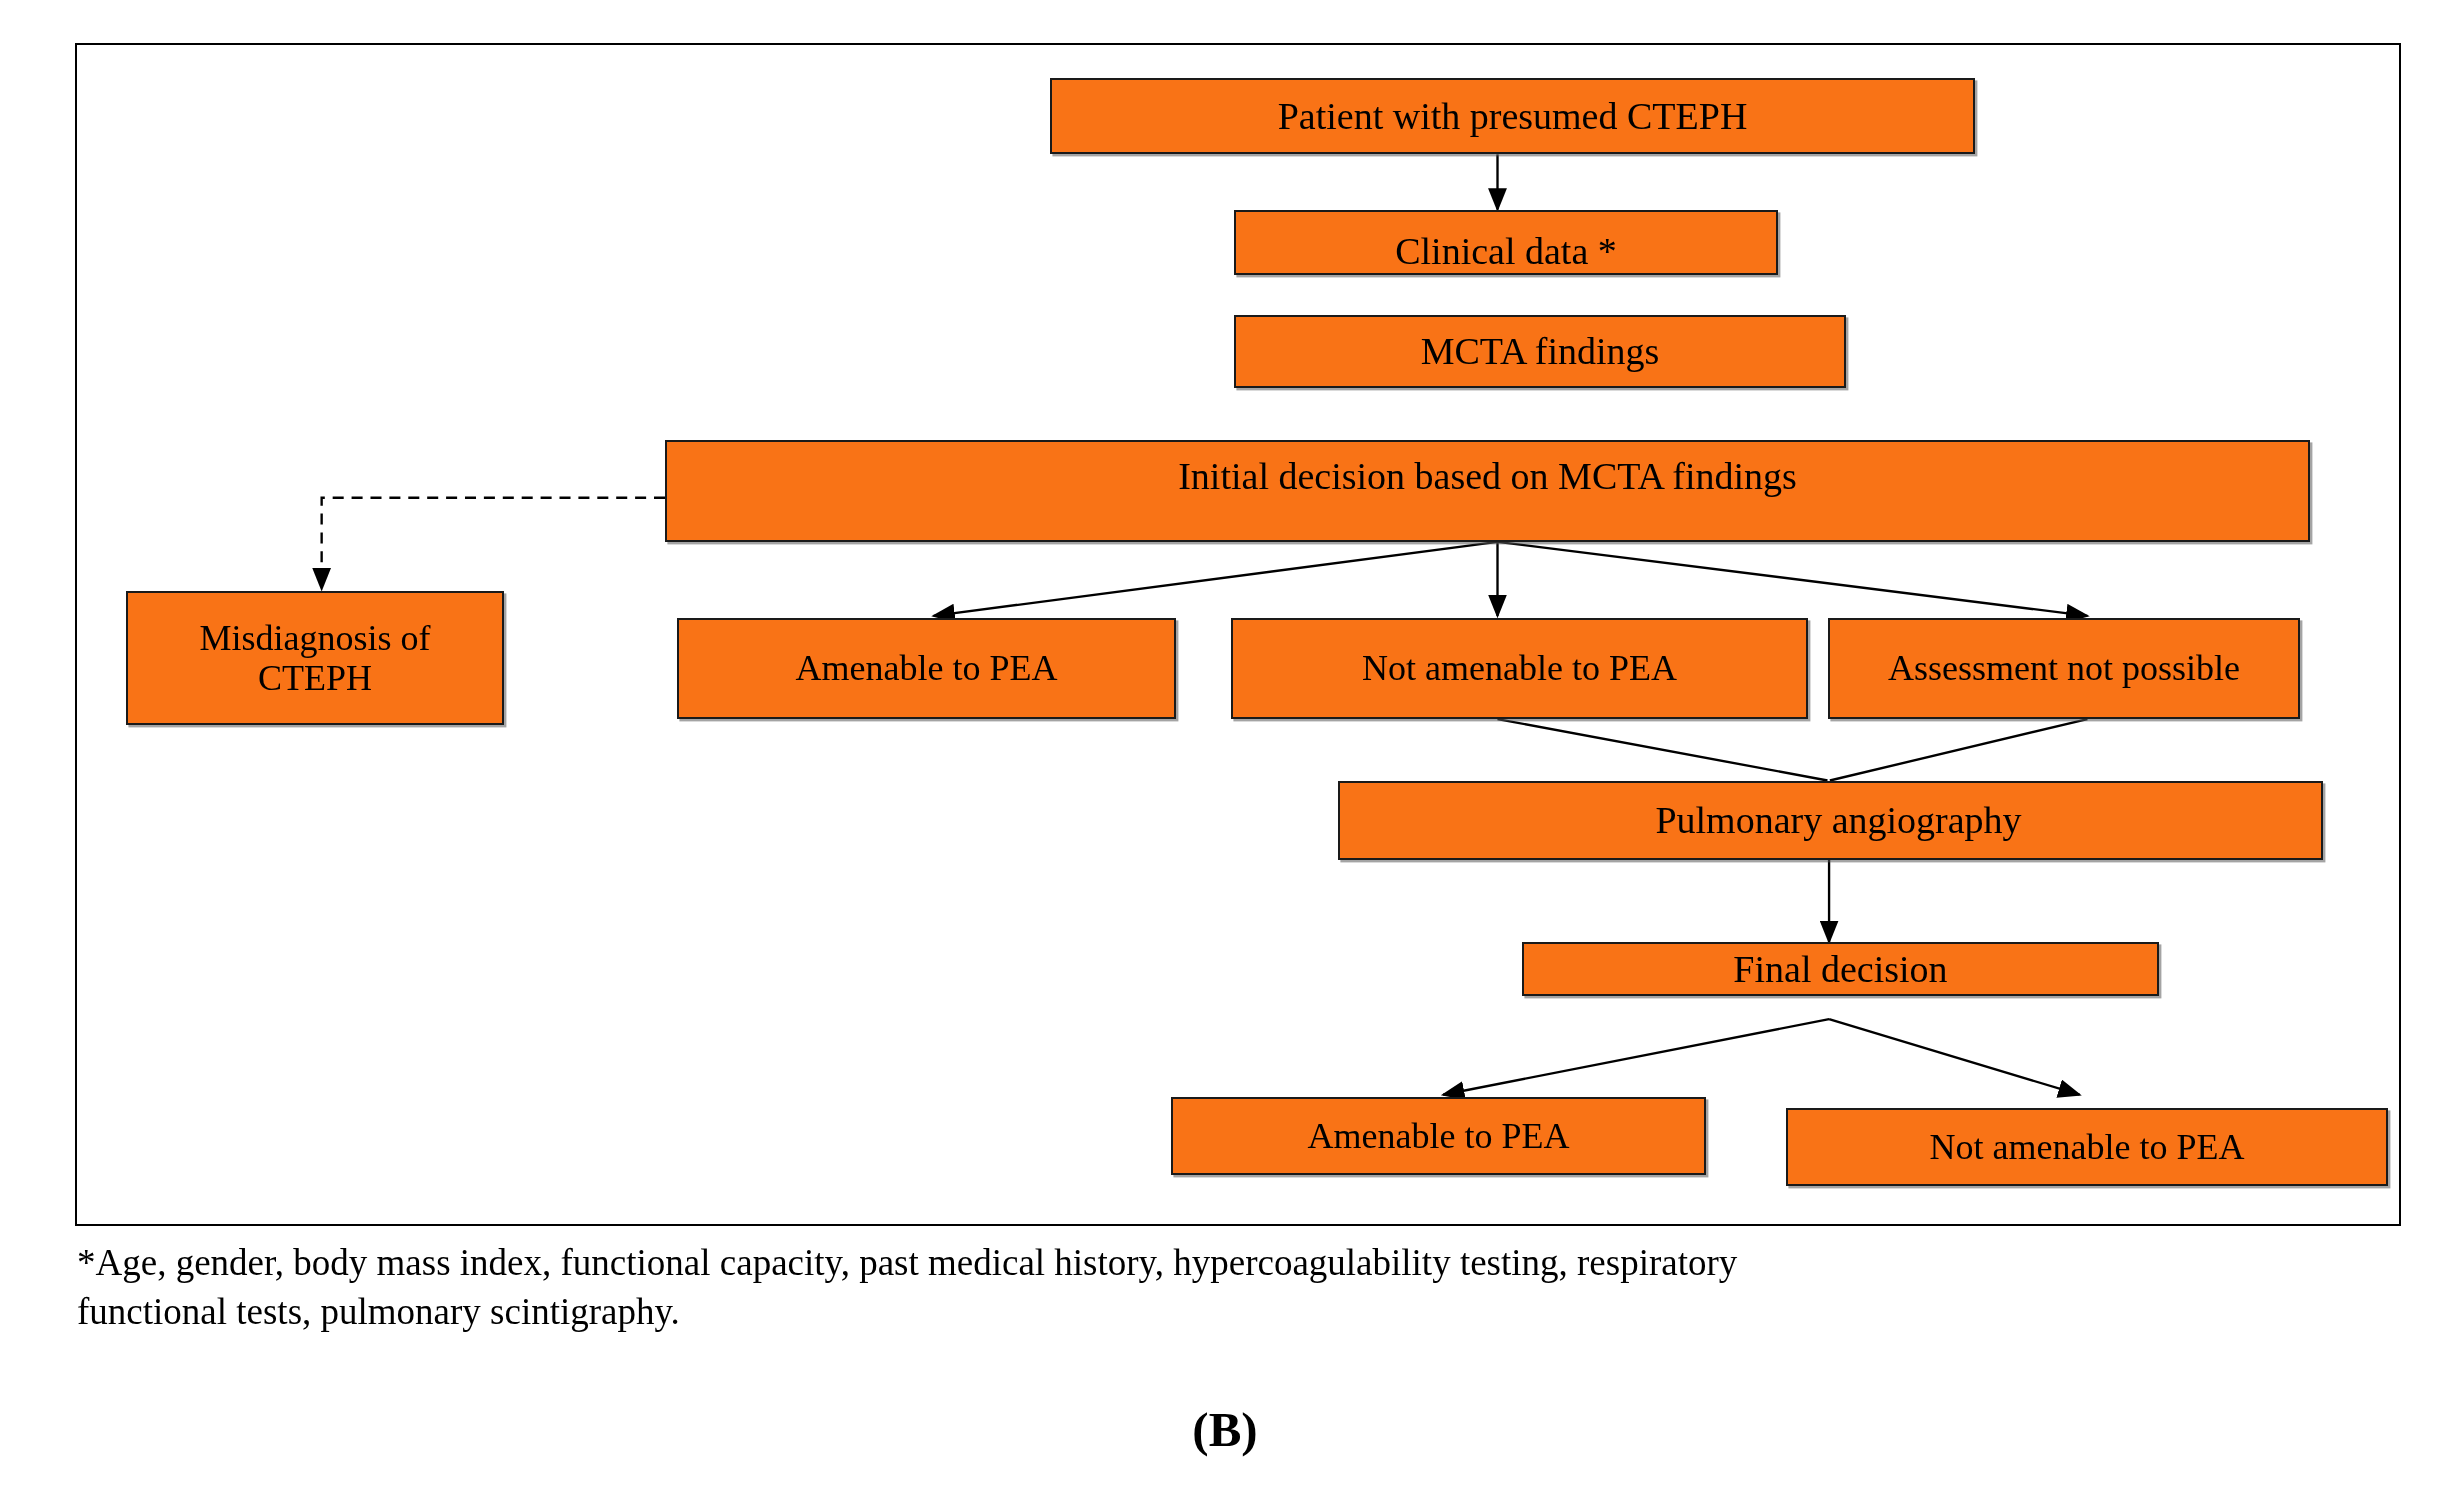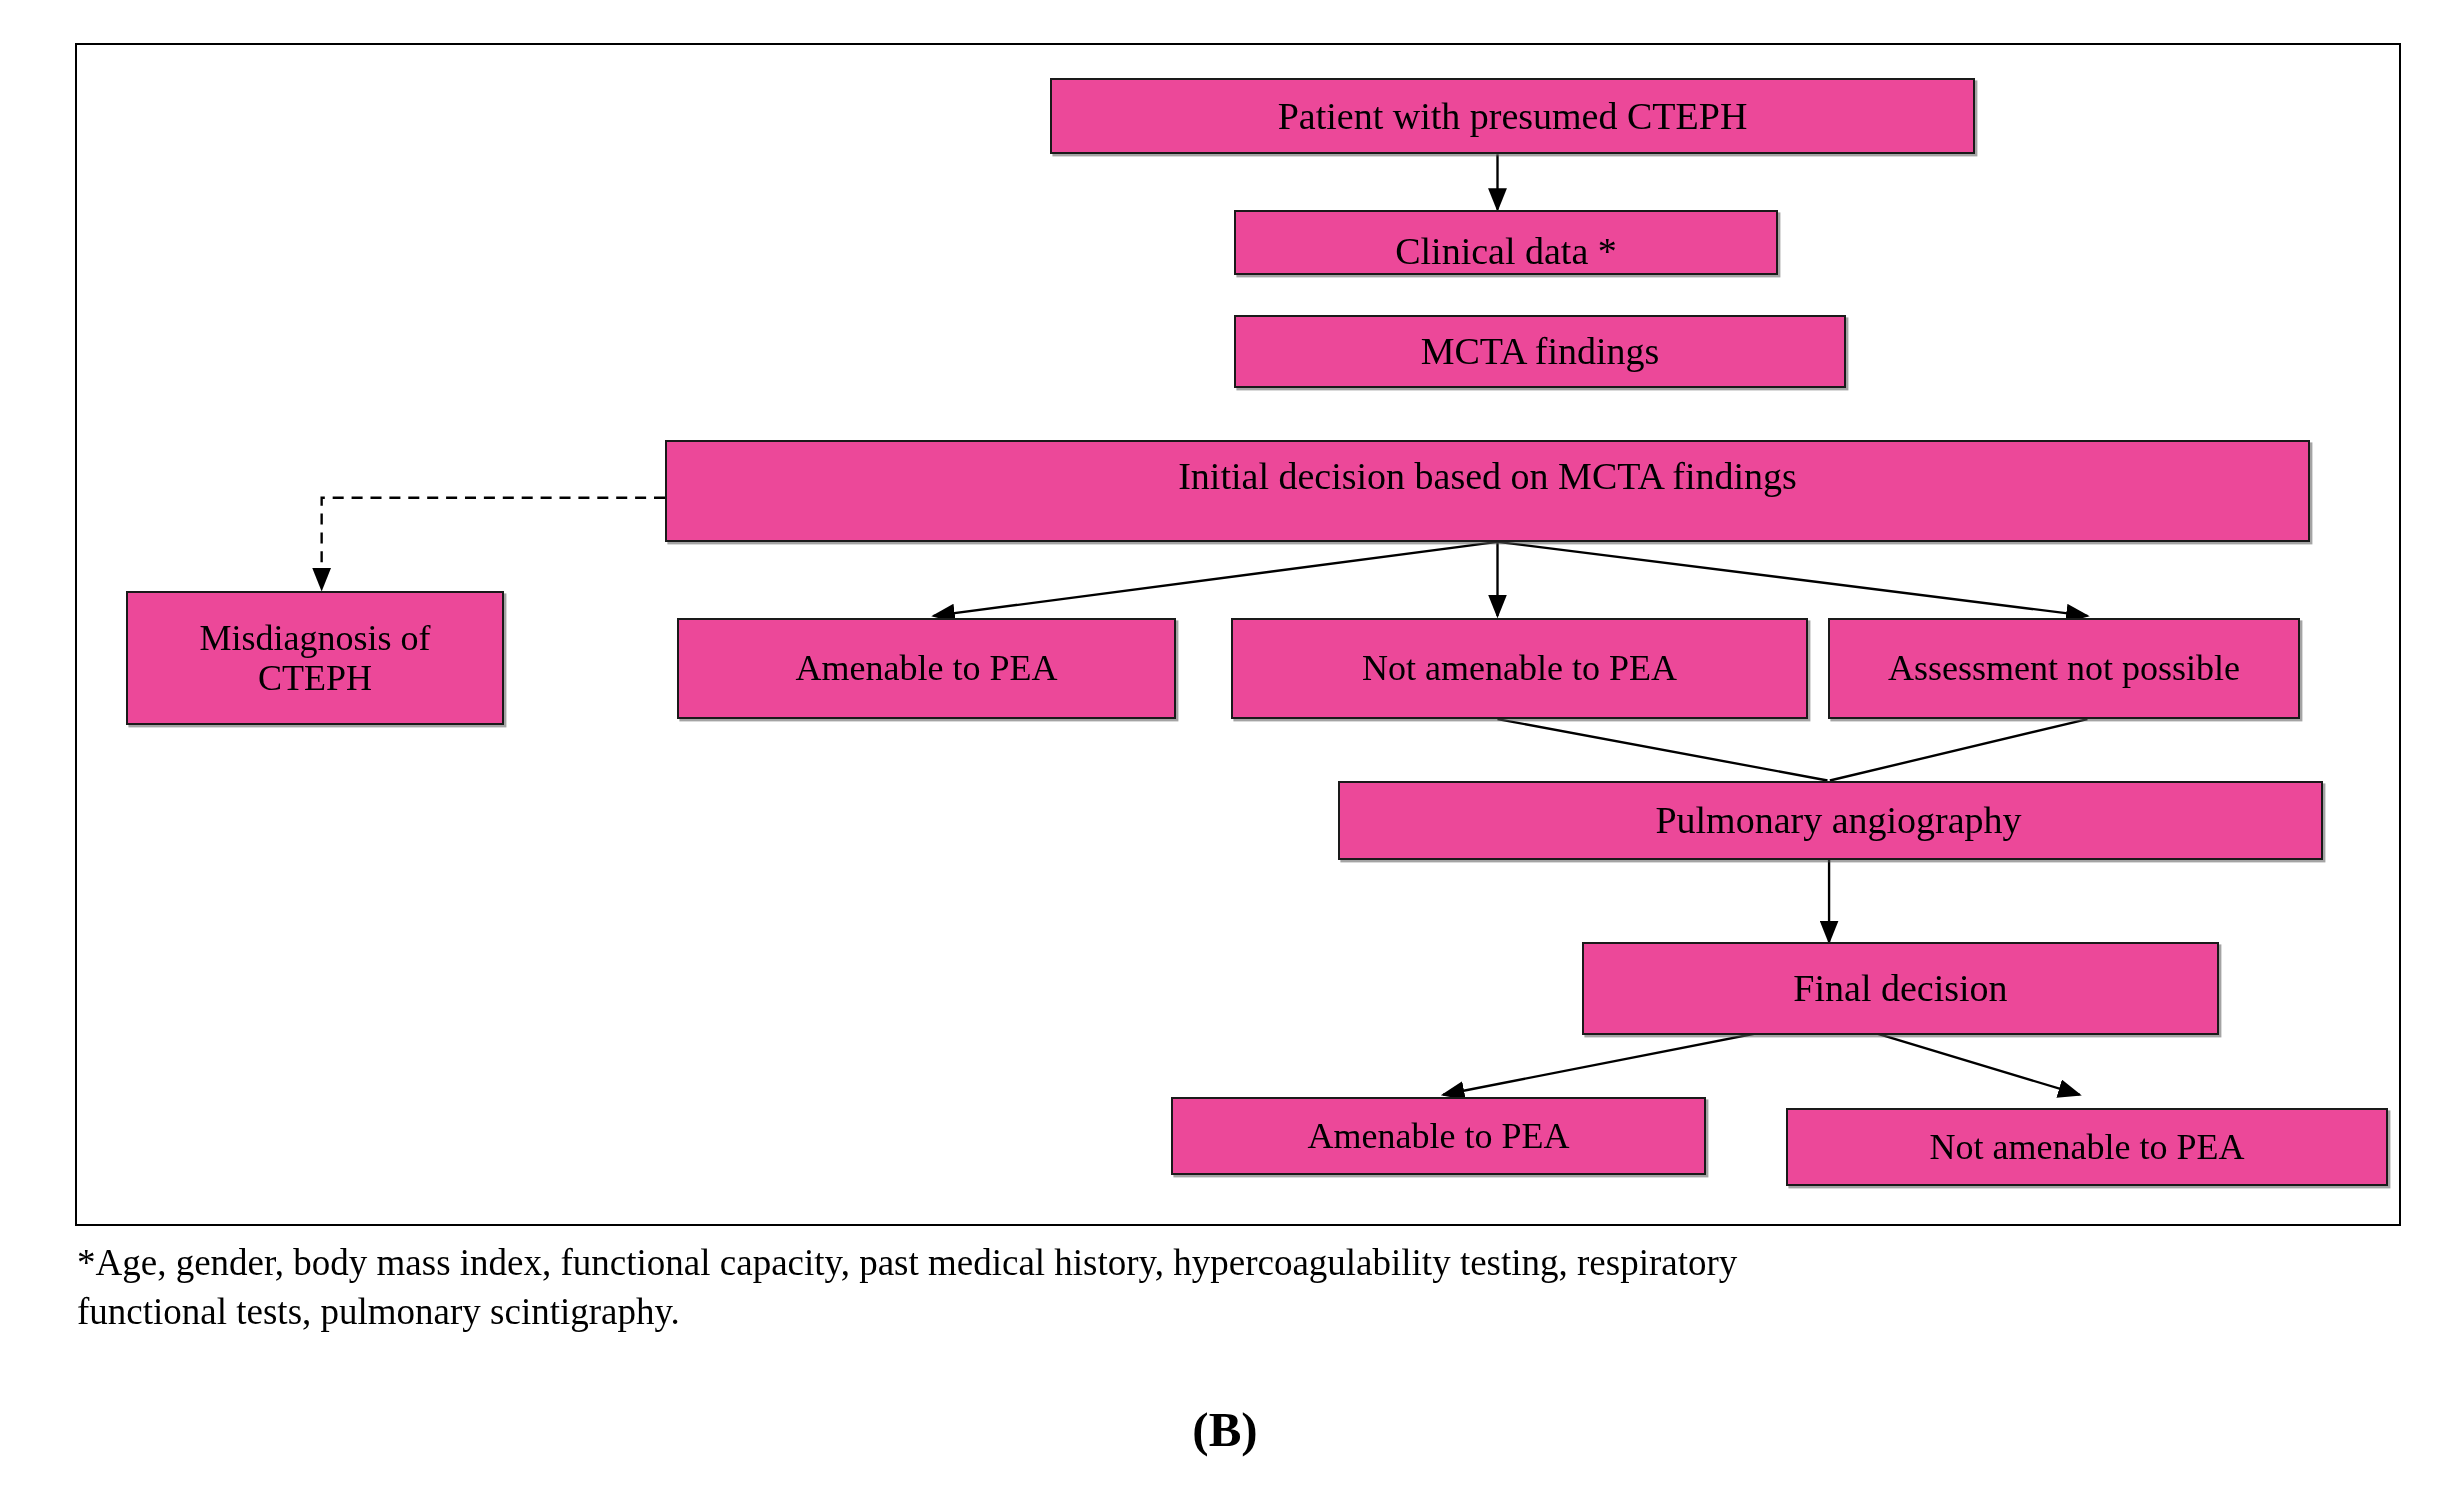--- a/index.html
+++ b/index.html
@@ -43,7 +43,7 @@
     position: absolute;
     box-sizing: border-box;
     border: 2.4px solid #1a1a1a;
-    background: #ec4899;
+    background: #f97316;
     display: flex;
     align-items: center;
     justify-content: center;

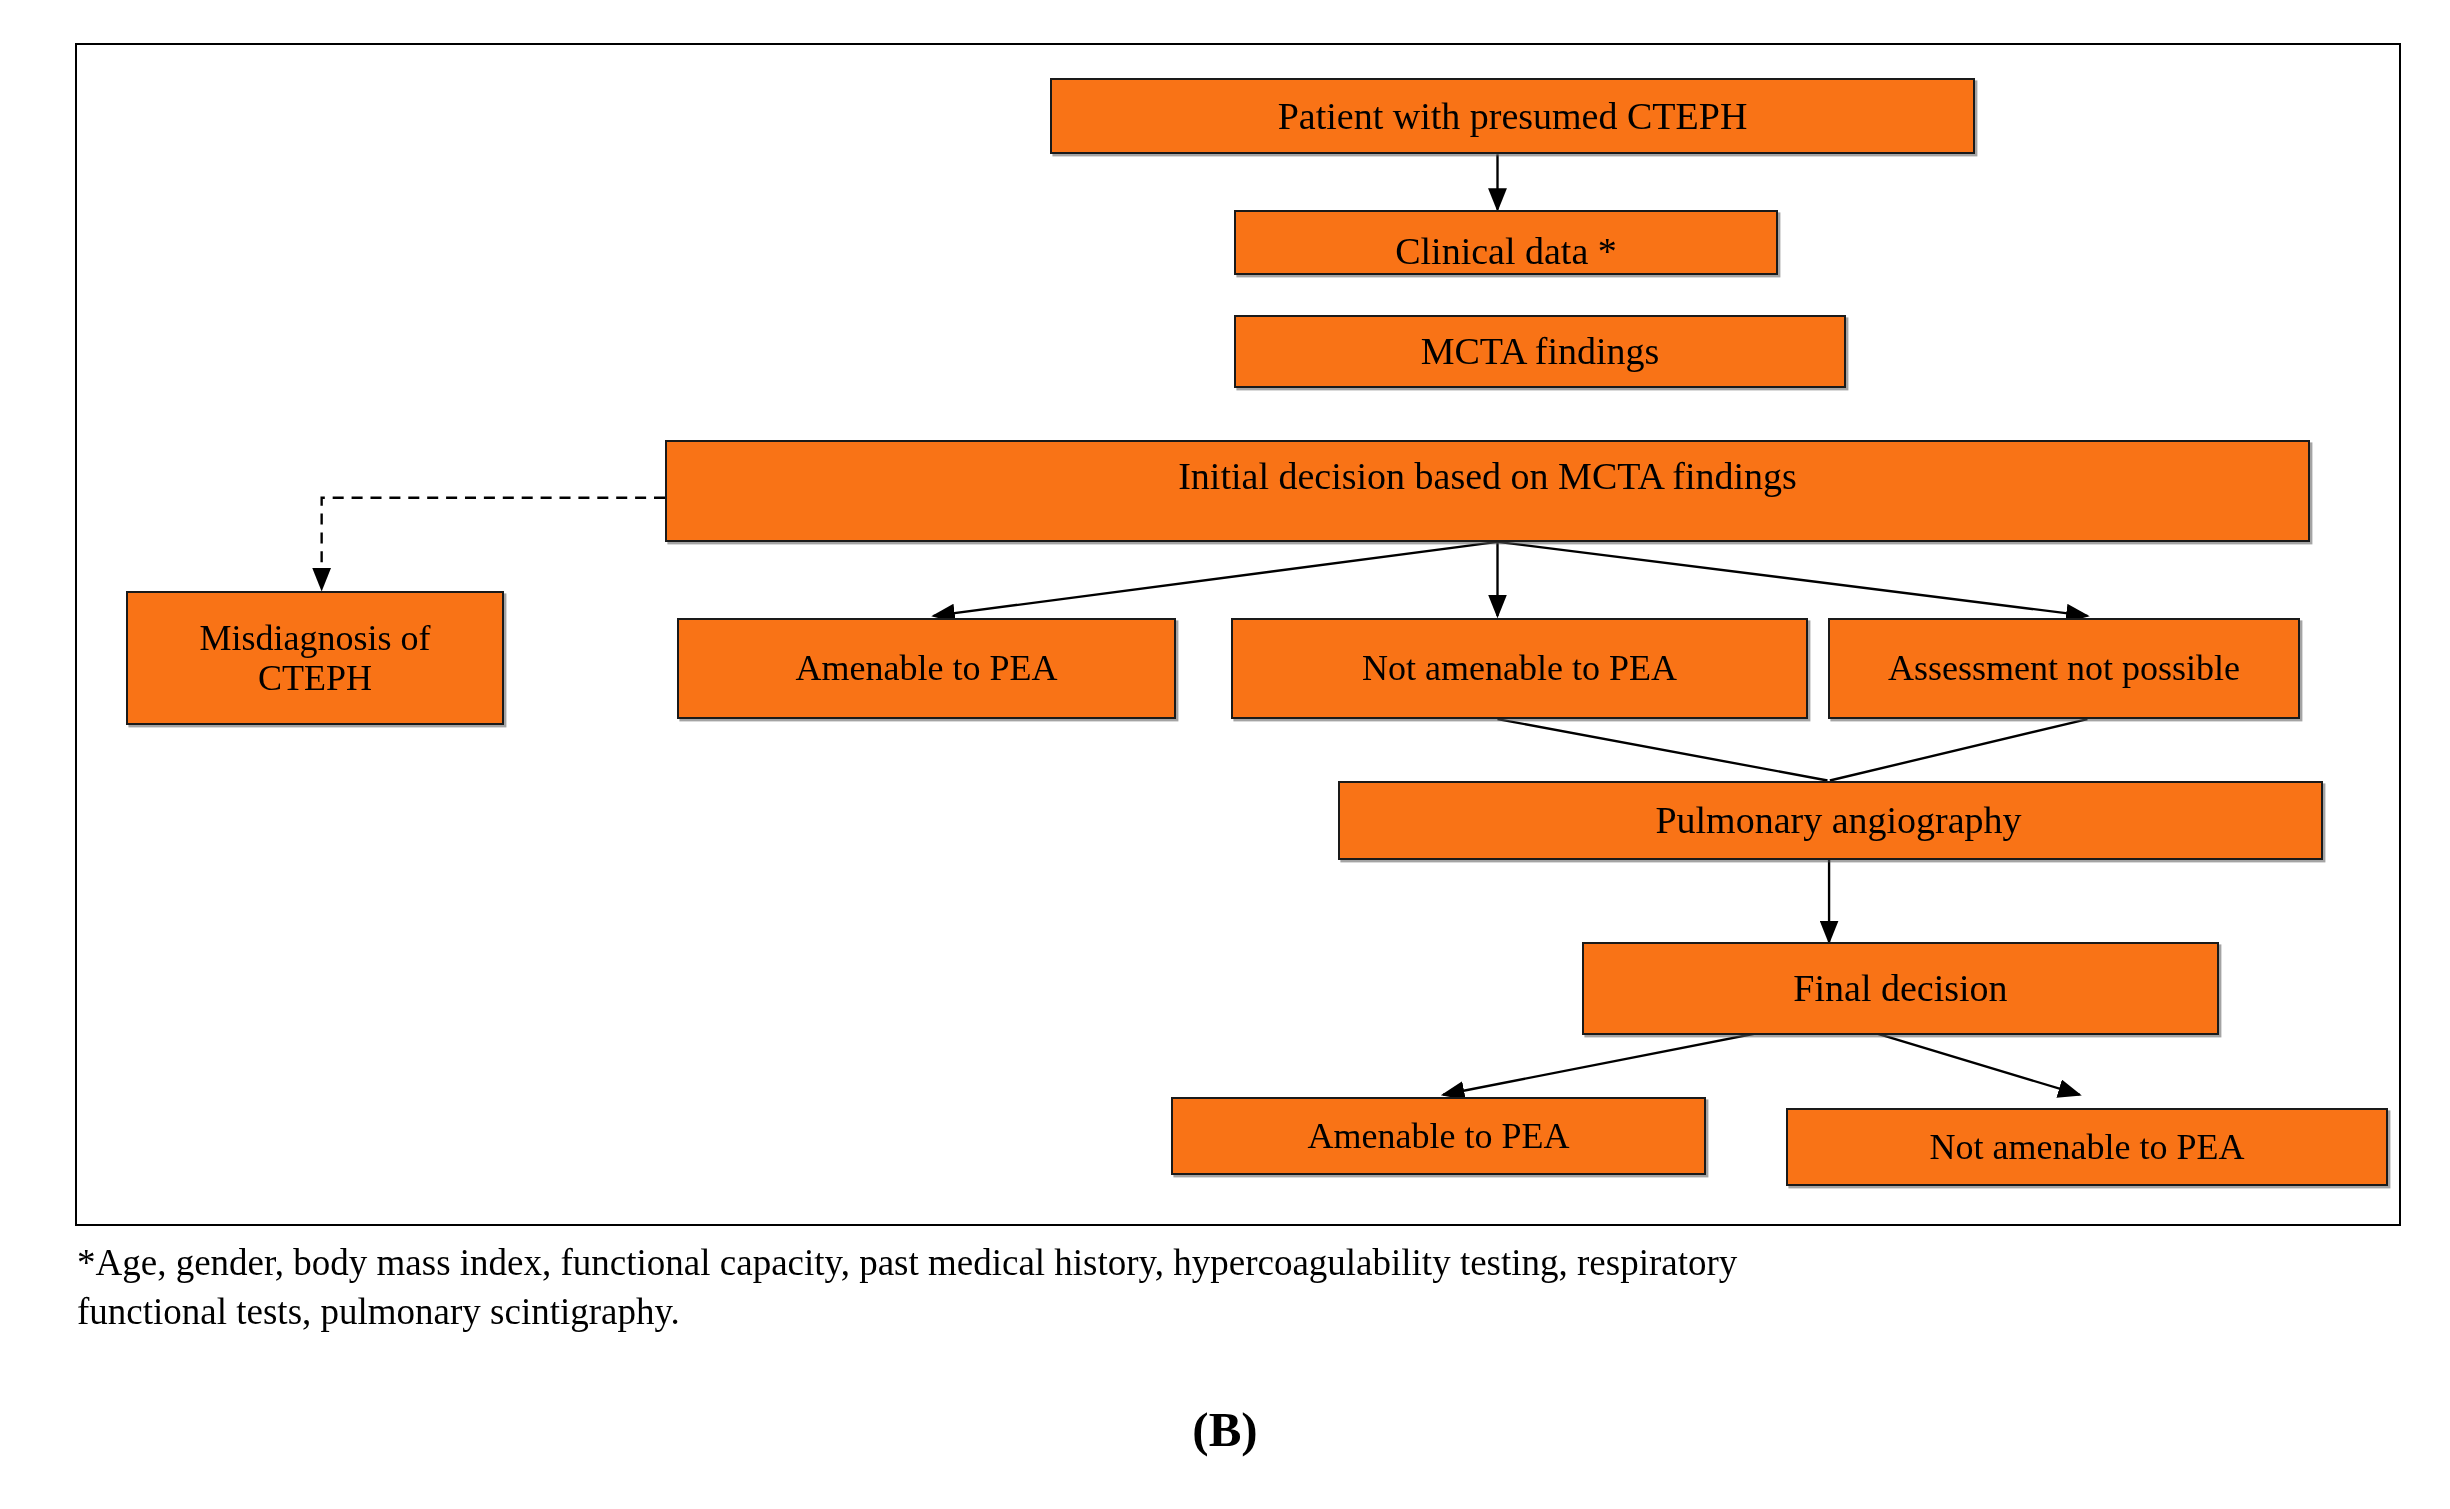--- a/index.html
+++ b/index.html
@@ -168,7 +168,7 @@
   <span class="node-label">Pulmonary angiography</span>
 </div>
 
-<div class="node t-48" style="left:1582px; top:942px; width:637px; height:93px;">
+<div class="node t-48" style="left:1522px; top:942px; width:637px; height:54px;">
   <span class="node-label">Final decision</span>
 </div>
 

